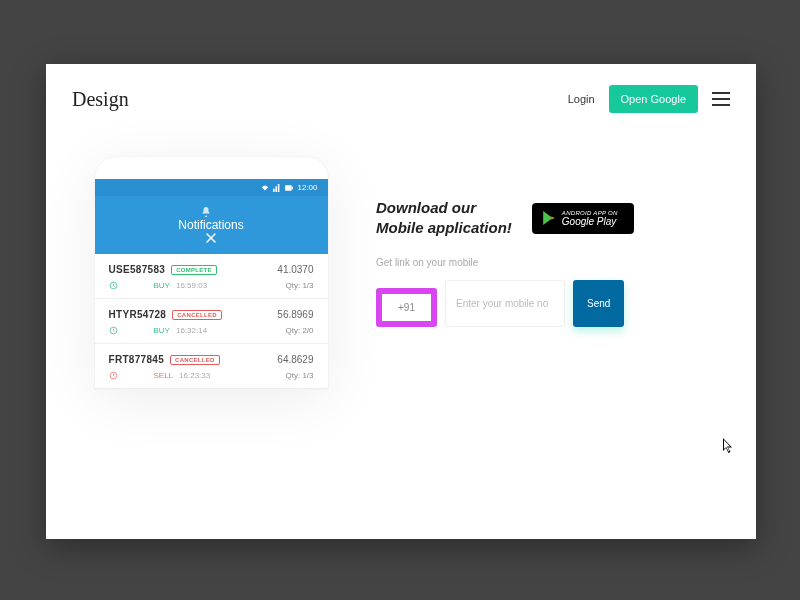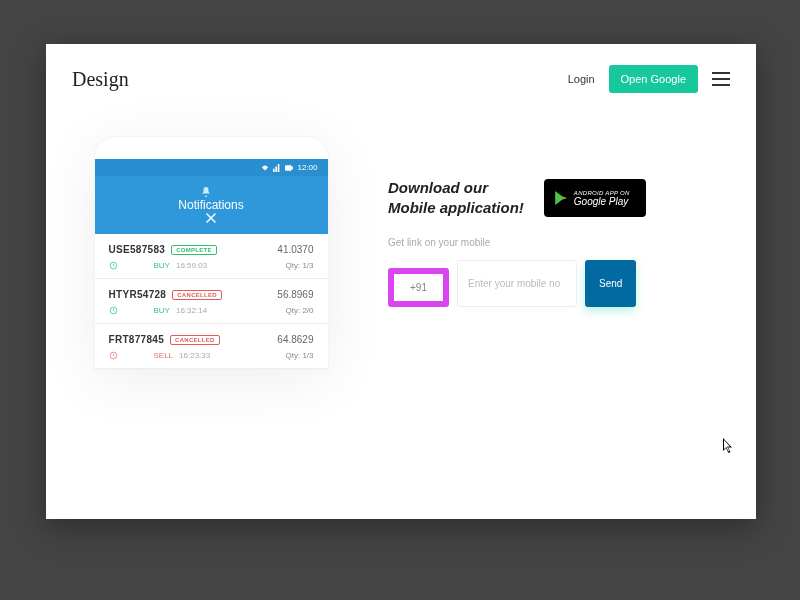--- a/index.html
+++ b/index.html
@@ -14,7 +14,7 @@
   .page-card {
     position: absolute;
     left: 46px;
-    top: 44px;
+    top: 64px;
     width: 710px;
     height: 475px;
     background: #fff;

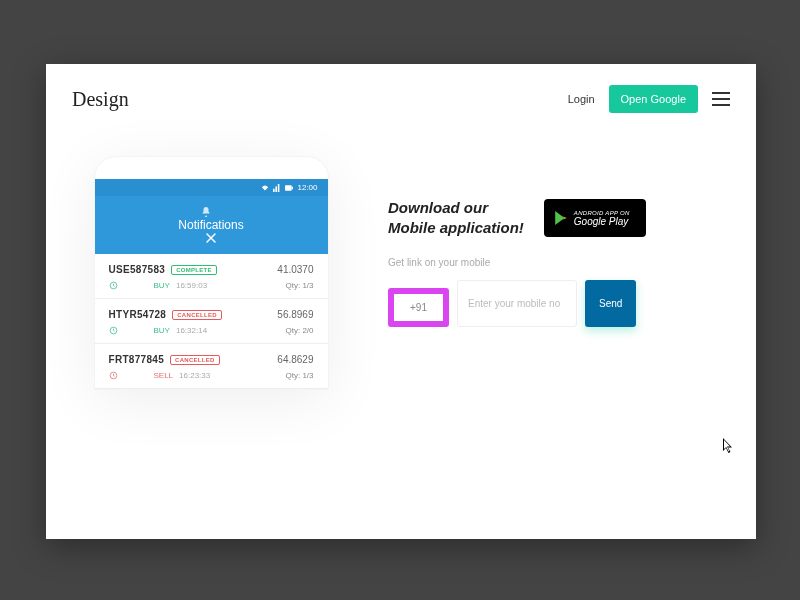--- a/index.html
+++ b/index.html
@@ -67,7 +67,7 @@
   .main {
     display: flex;
     padding: 40px 30px 0 30px;
-    gap: 42px;
+    gap: 30px;
   }
   
   .phone-wrap {

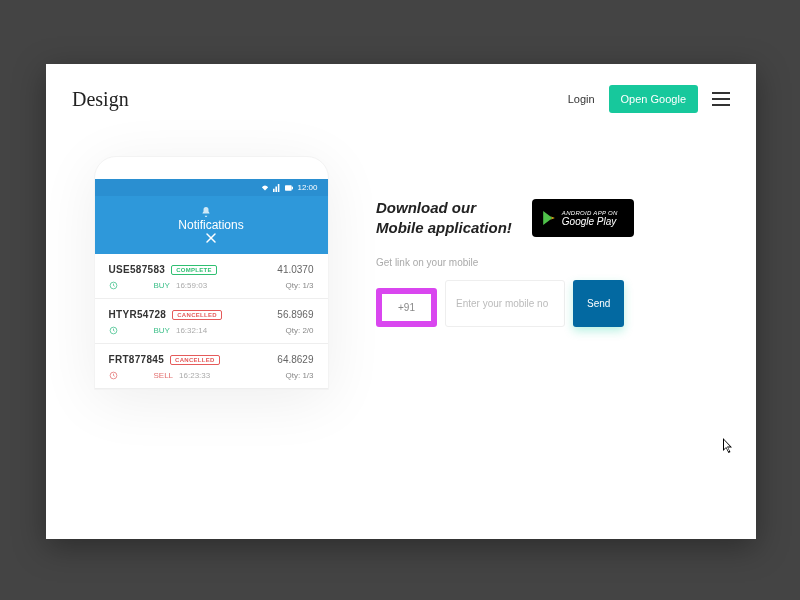--- a/index.html
+++ b/index.html
@@ -199,7 +199,7 @@
     gap: 6px;
     cursor: pointer;
     width: 102px;
-    height: 38px;
+    height: 31px;
   }
   .gplay-text1 { font-size: 6px; line-height: 1; letter-spacing: 0.3px;}
   .gplay-text2 { font-size: 10px; line-height: 1.1; }

